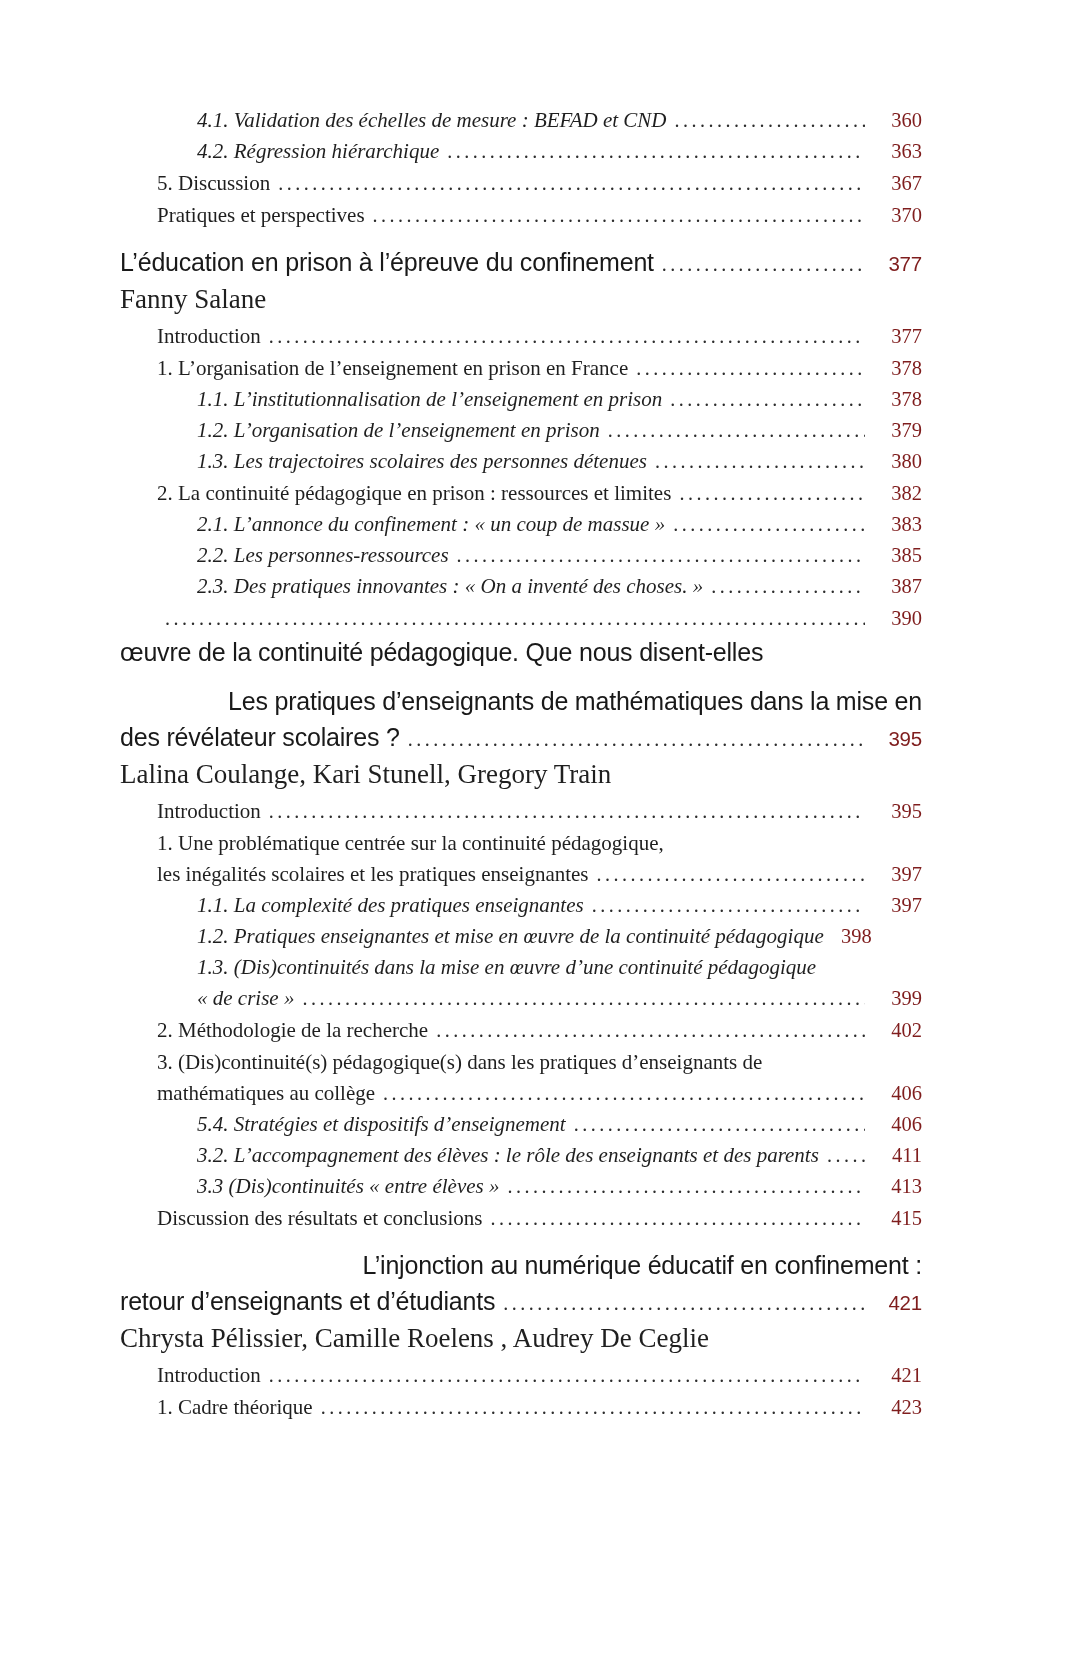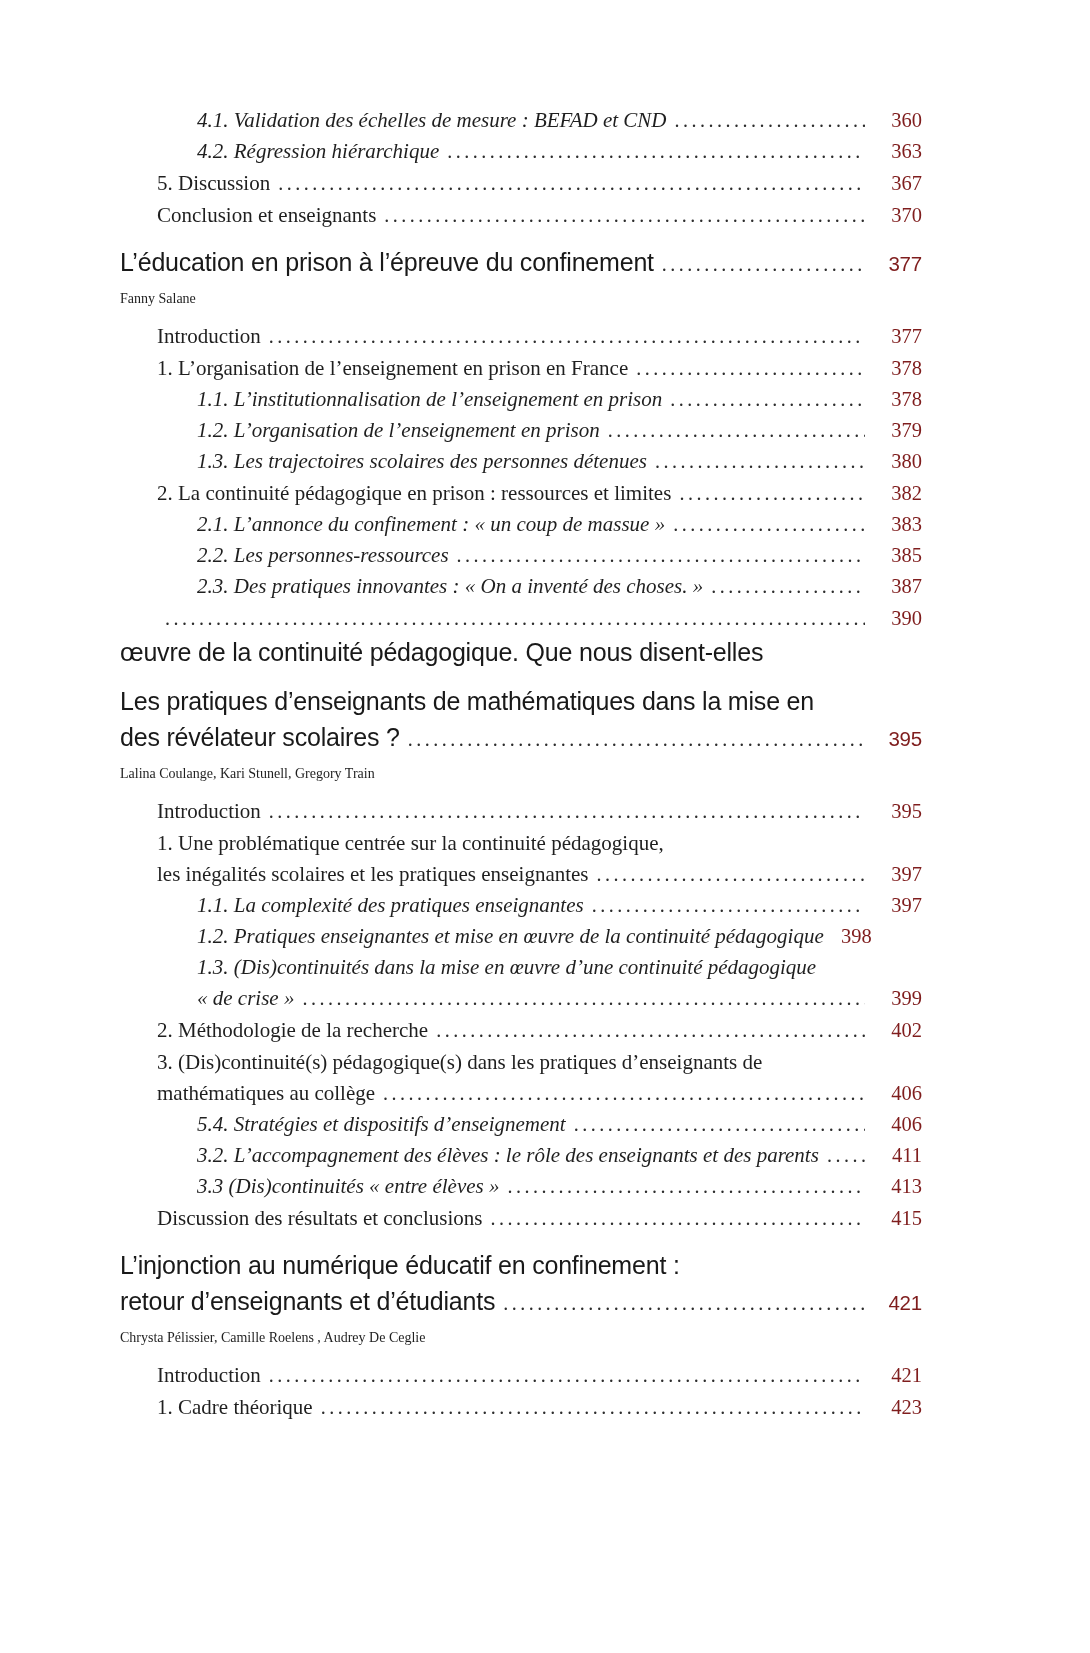--- a/index.html
+++ b/index.html
@@ -102,7 +102,7 @@
   </div>
 
   <div class="row l1 head">
-    <span class="t">Conclusion et enseignants</span>
+    <span class="t">Pratiques et perspectives</span>
     <span class="leader"></span>
     <span class="p">370</span>
   </div>

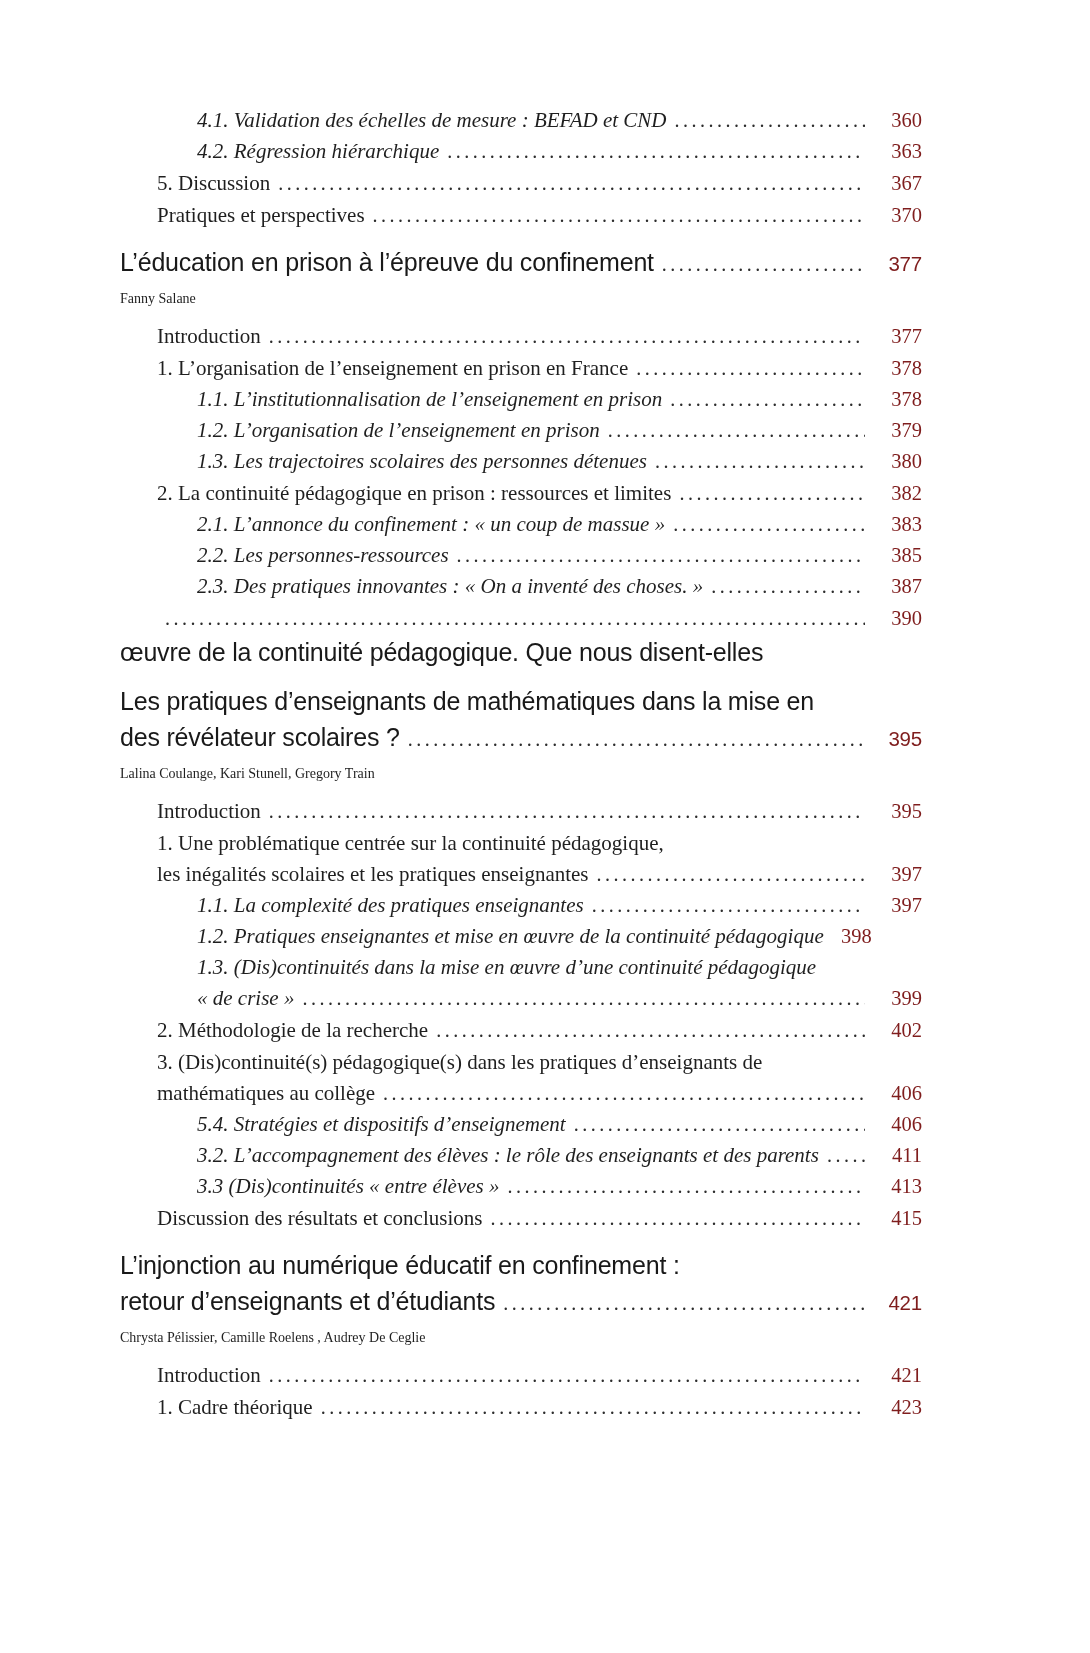--- a/index.html
+++ b/index.html
@@ -45,7 +45,7 @@
     letter-spacing: -0.2px;
     color: #191919;
   }
-  .row.first { margin-top: 13px; }
+  .row.first { margin-top: 13px; justify-content: flex-end; }
   
   .row.author {
     line-height: 34px;

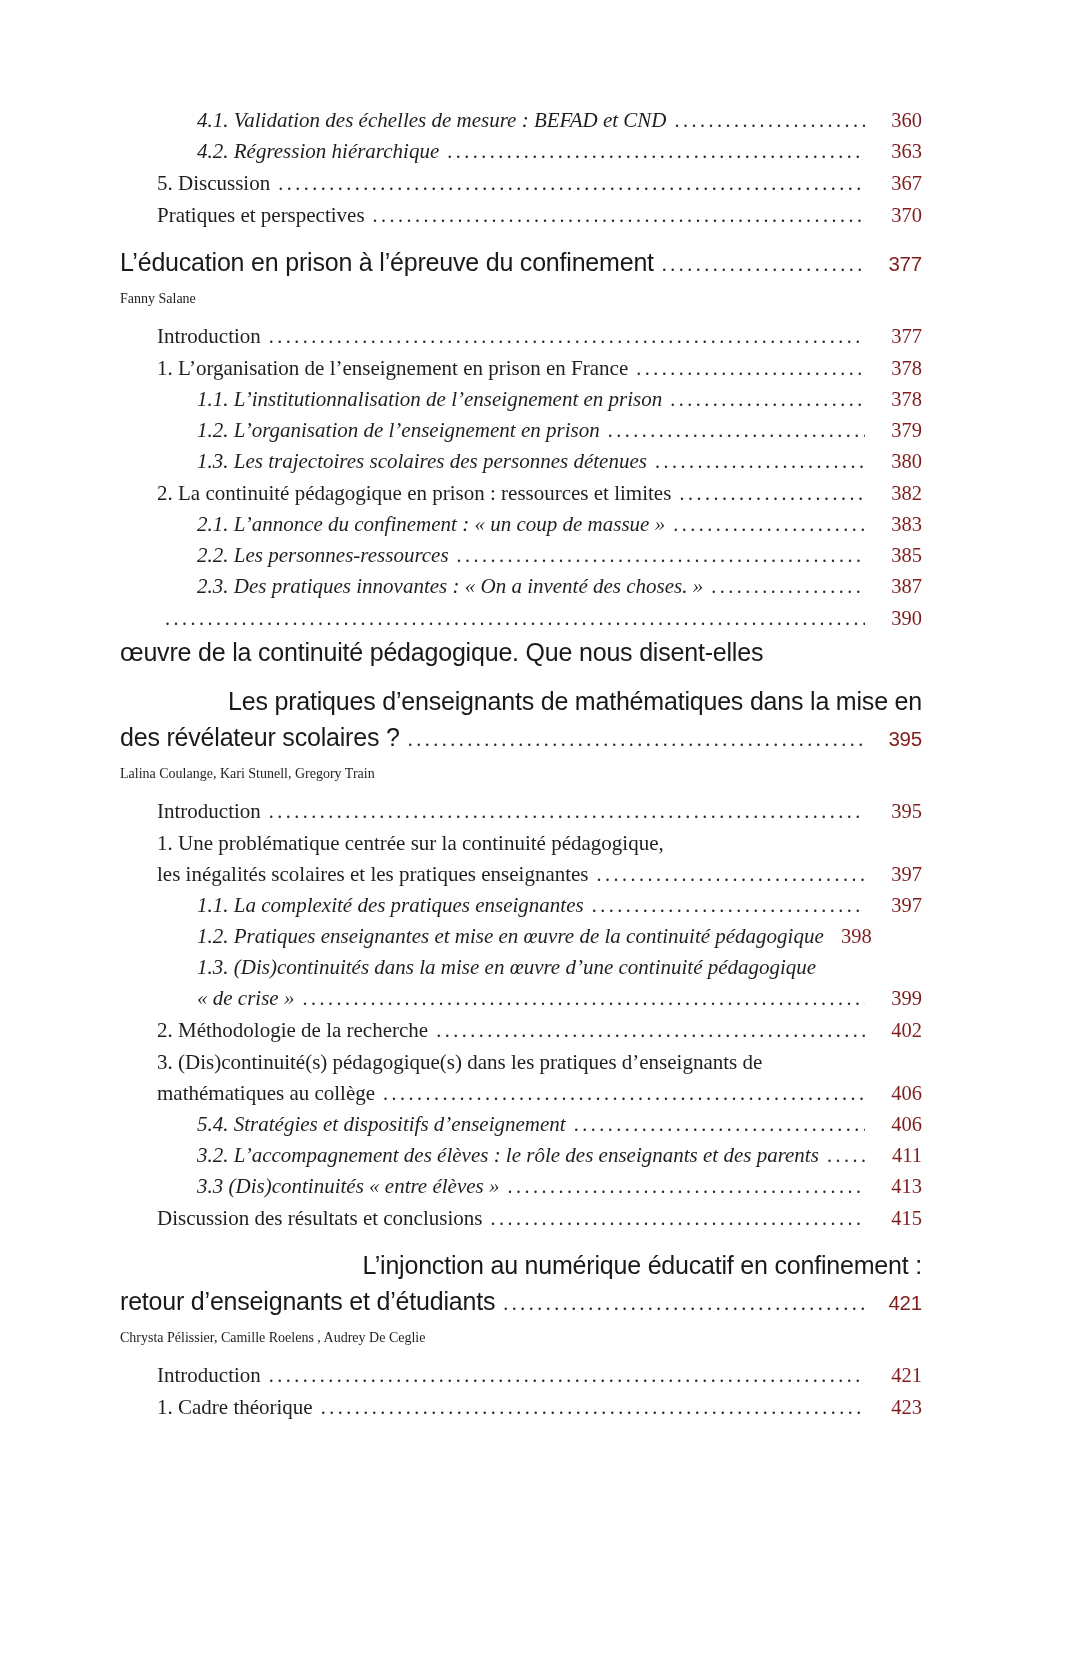--- a/index.html
+++ b/index.html
@@ -50,7 +50,7 @@
   .row.author {
     line-height: 34px;
     margin-bottom: 5px;
-    font-size: 14px;
+    font-size: 27px;
   }
   
   .leader {

